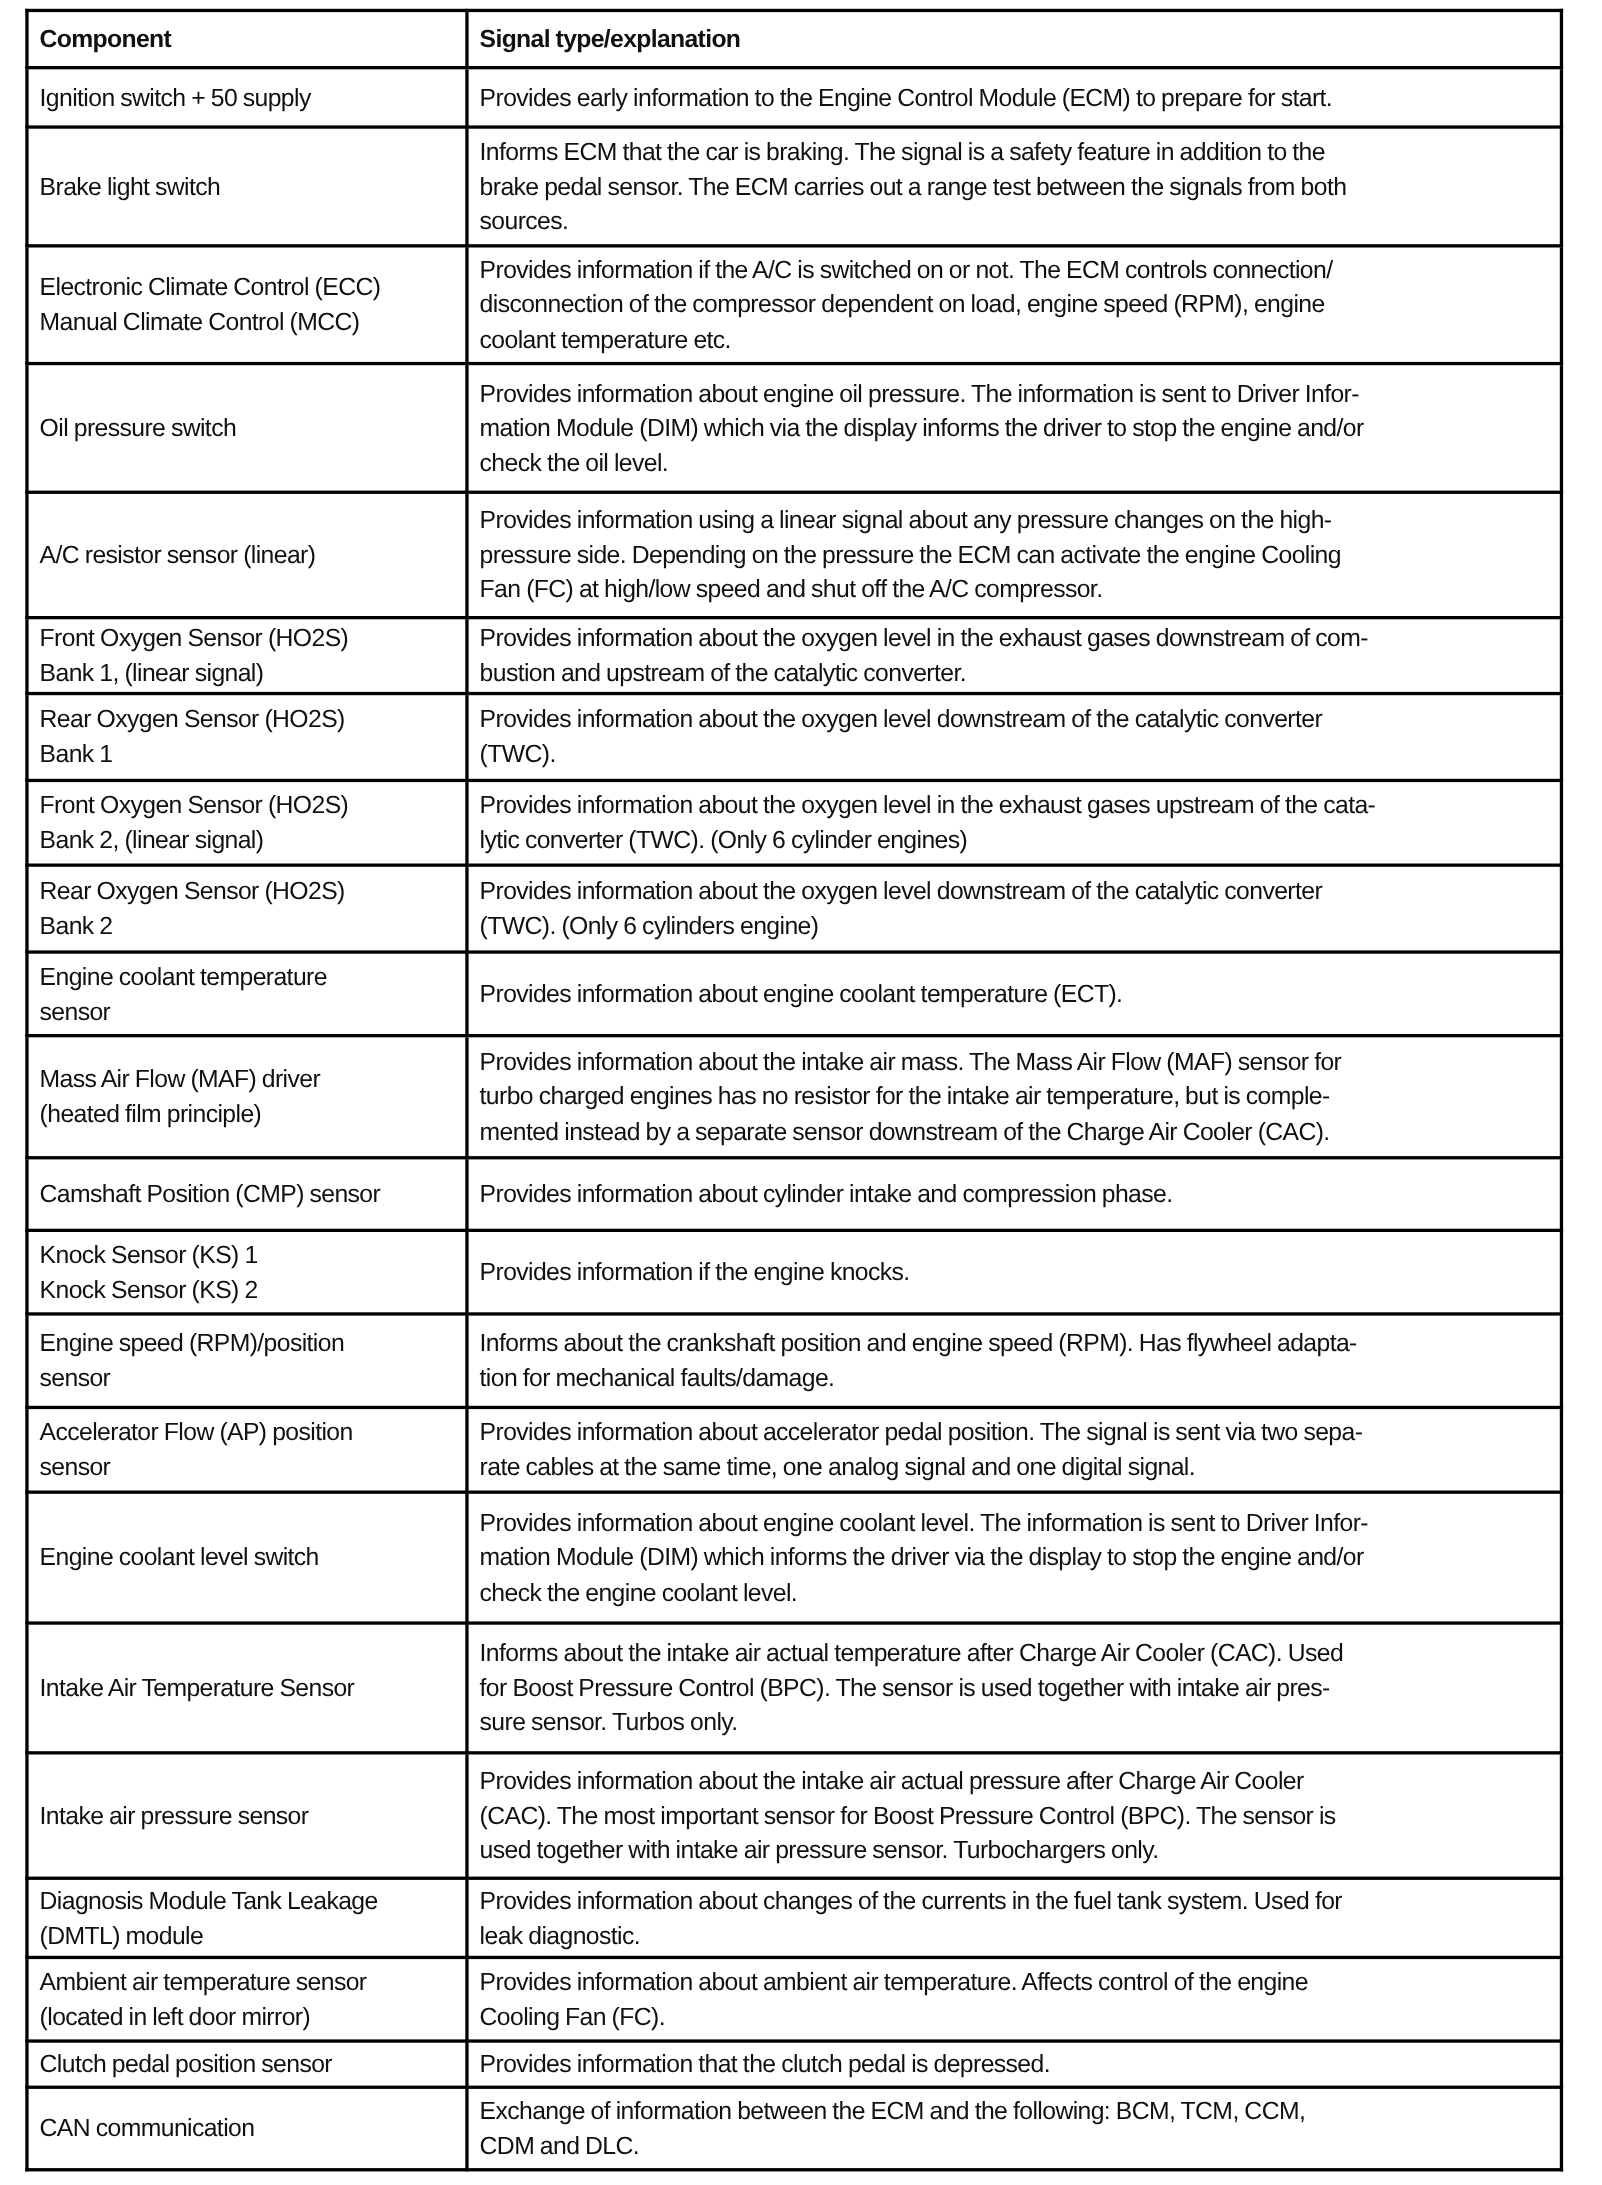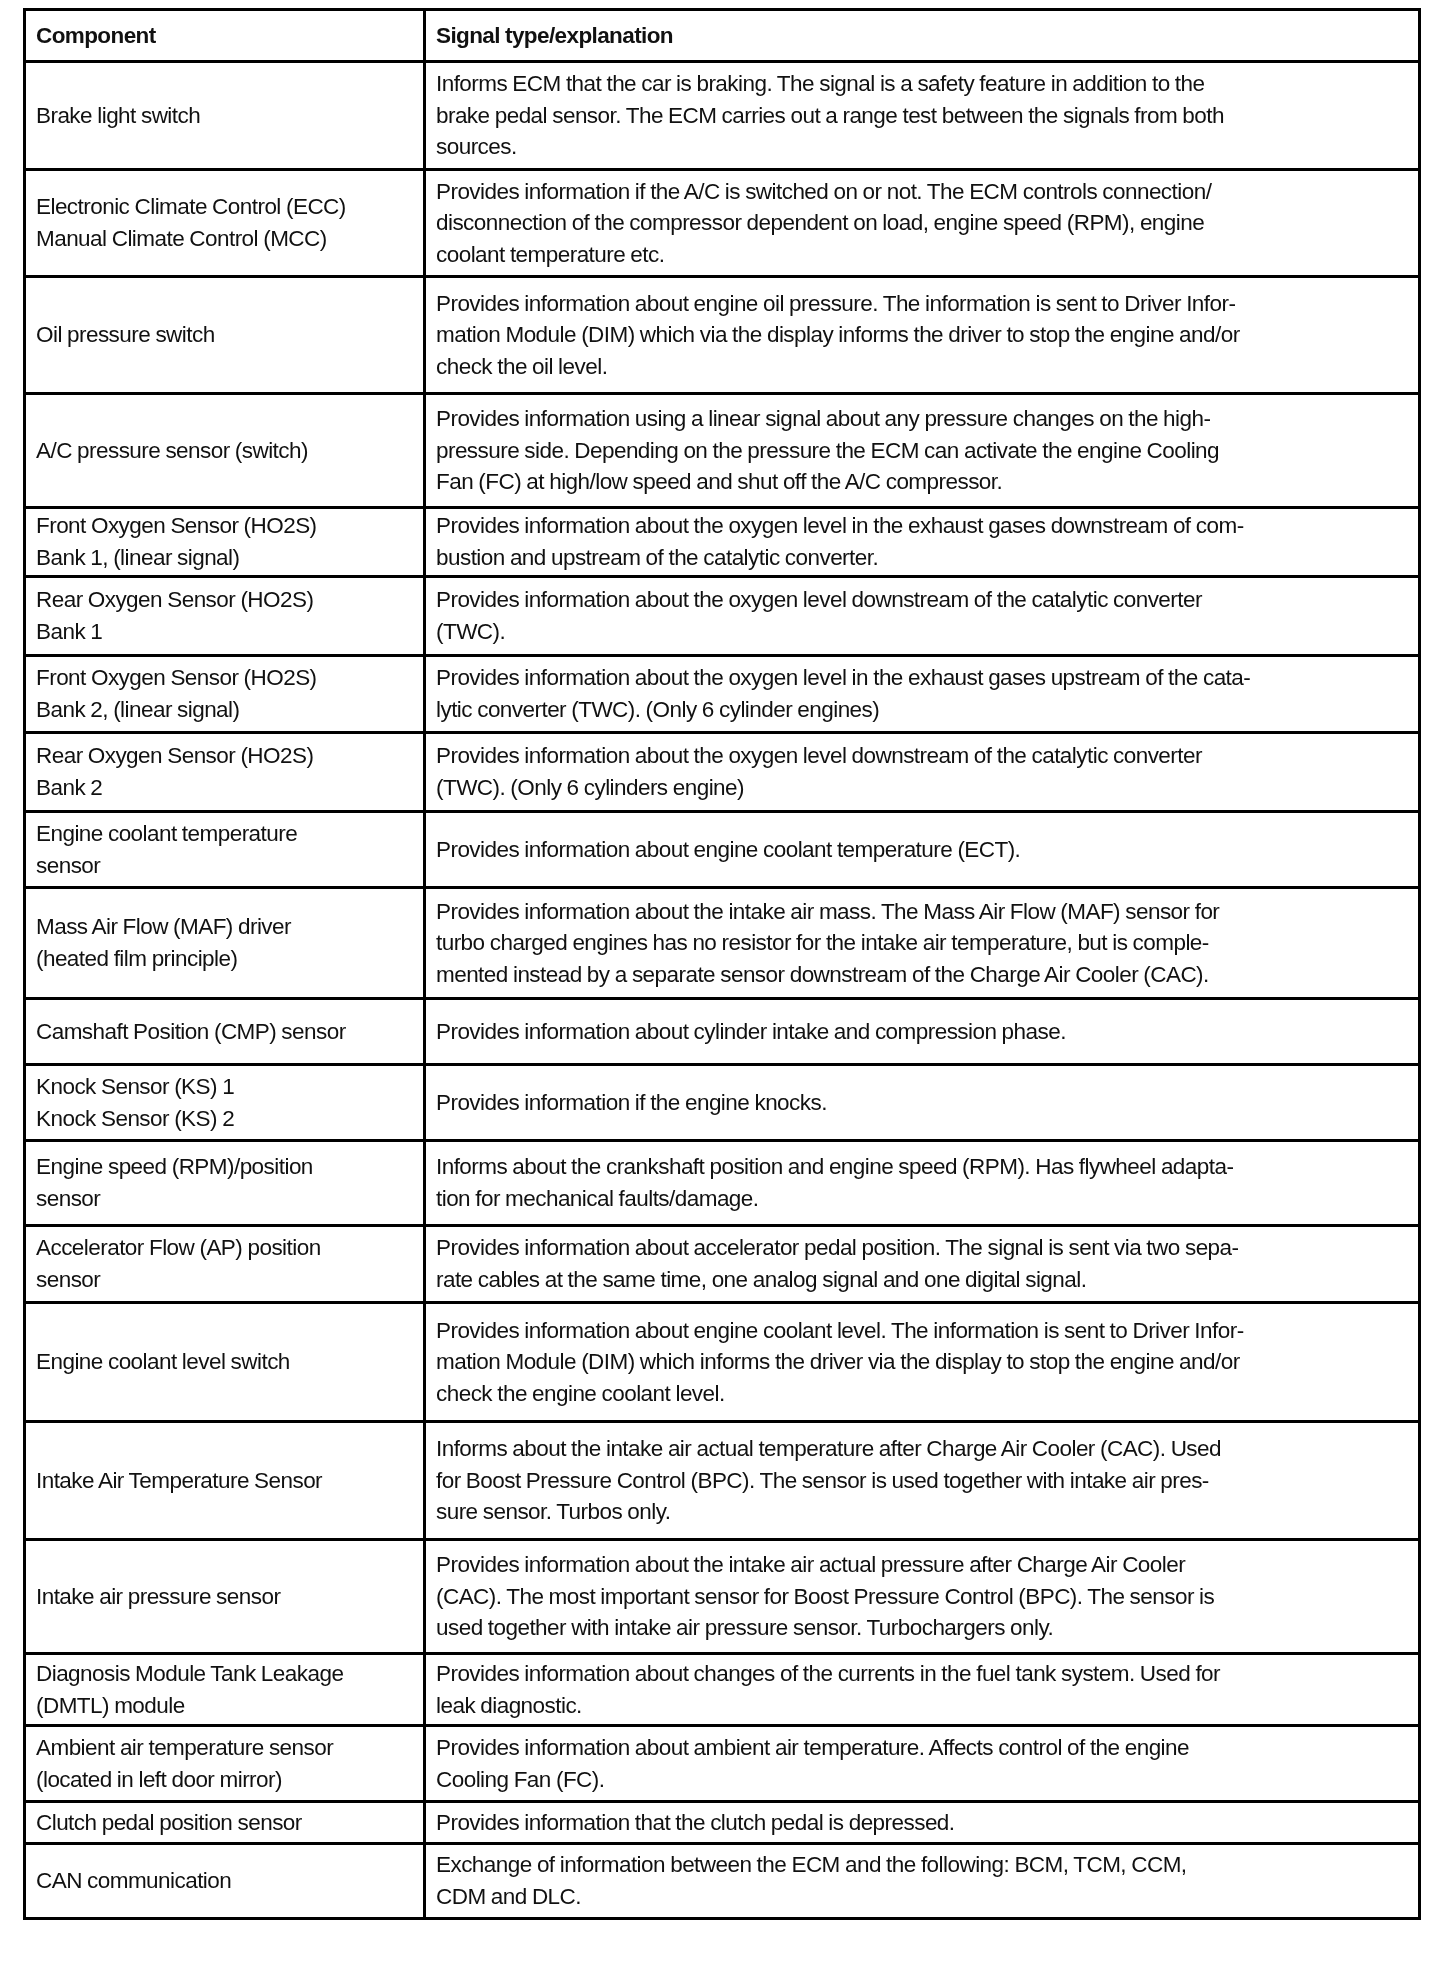--- a/index.html
+++ b/index.html
@@ -32,6 +32,14 @@
       </tr>
     </thead>
     <tbody id="tbody">
+        <tr style="height: 54px;">
+          <td class="c1">
+            <span class="cell-text">Ignition switch + 50 supply</span>
+          </td>
+          <td class="c2">
+            <span class="cell-text">Provides early information to the Engine Control Module (ECM) to prepare for start.</span>
+          </td>
+        </tr>
         <tr style="height: 108px;">
           <td class="c1">
             <span class="cell-text">Brake light switch</span>

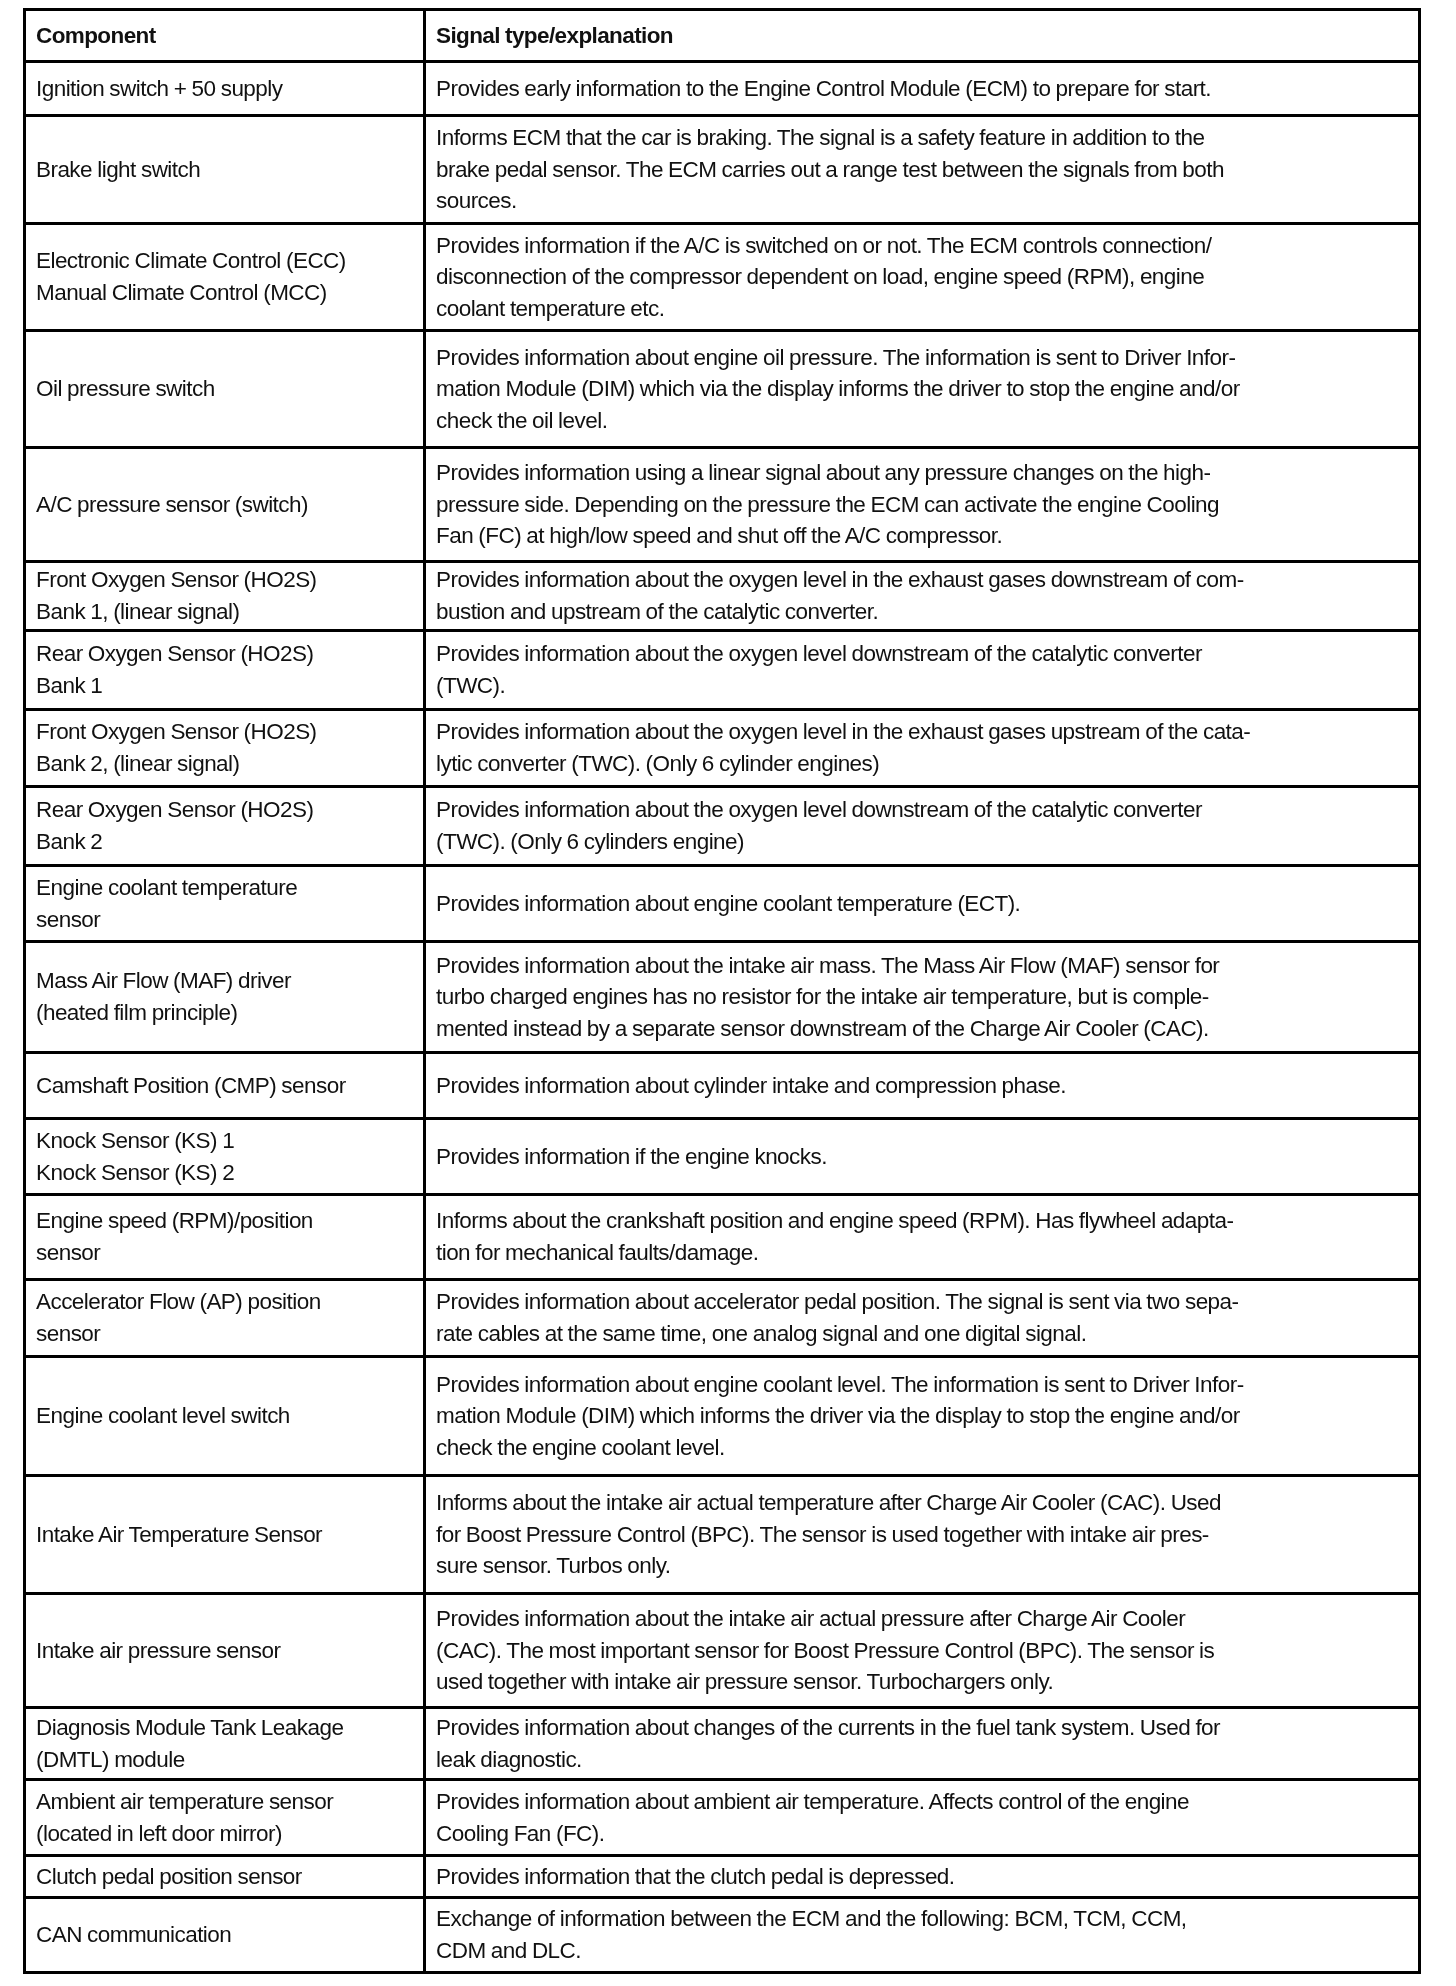--- a/index.html
+++ b/index.html
@@ -73,7 +73,7 @@
         </tr>
         <tr style="height: 114px;">
           <td class="c1">
-            <span class="cell-text">A/C pressure sensor (switch)</span>
+            <span class="cell-text">A/C resistor sensor (linear)</span>
           </td>
           <td class="c2">
             <span class="cell-text">Provides information using a linear signal about any pressure changes on the high-

